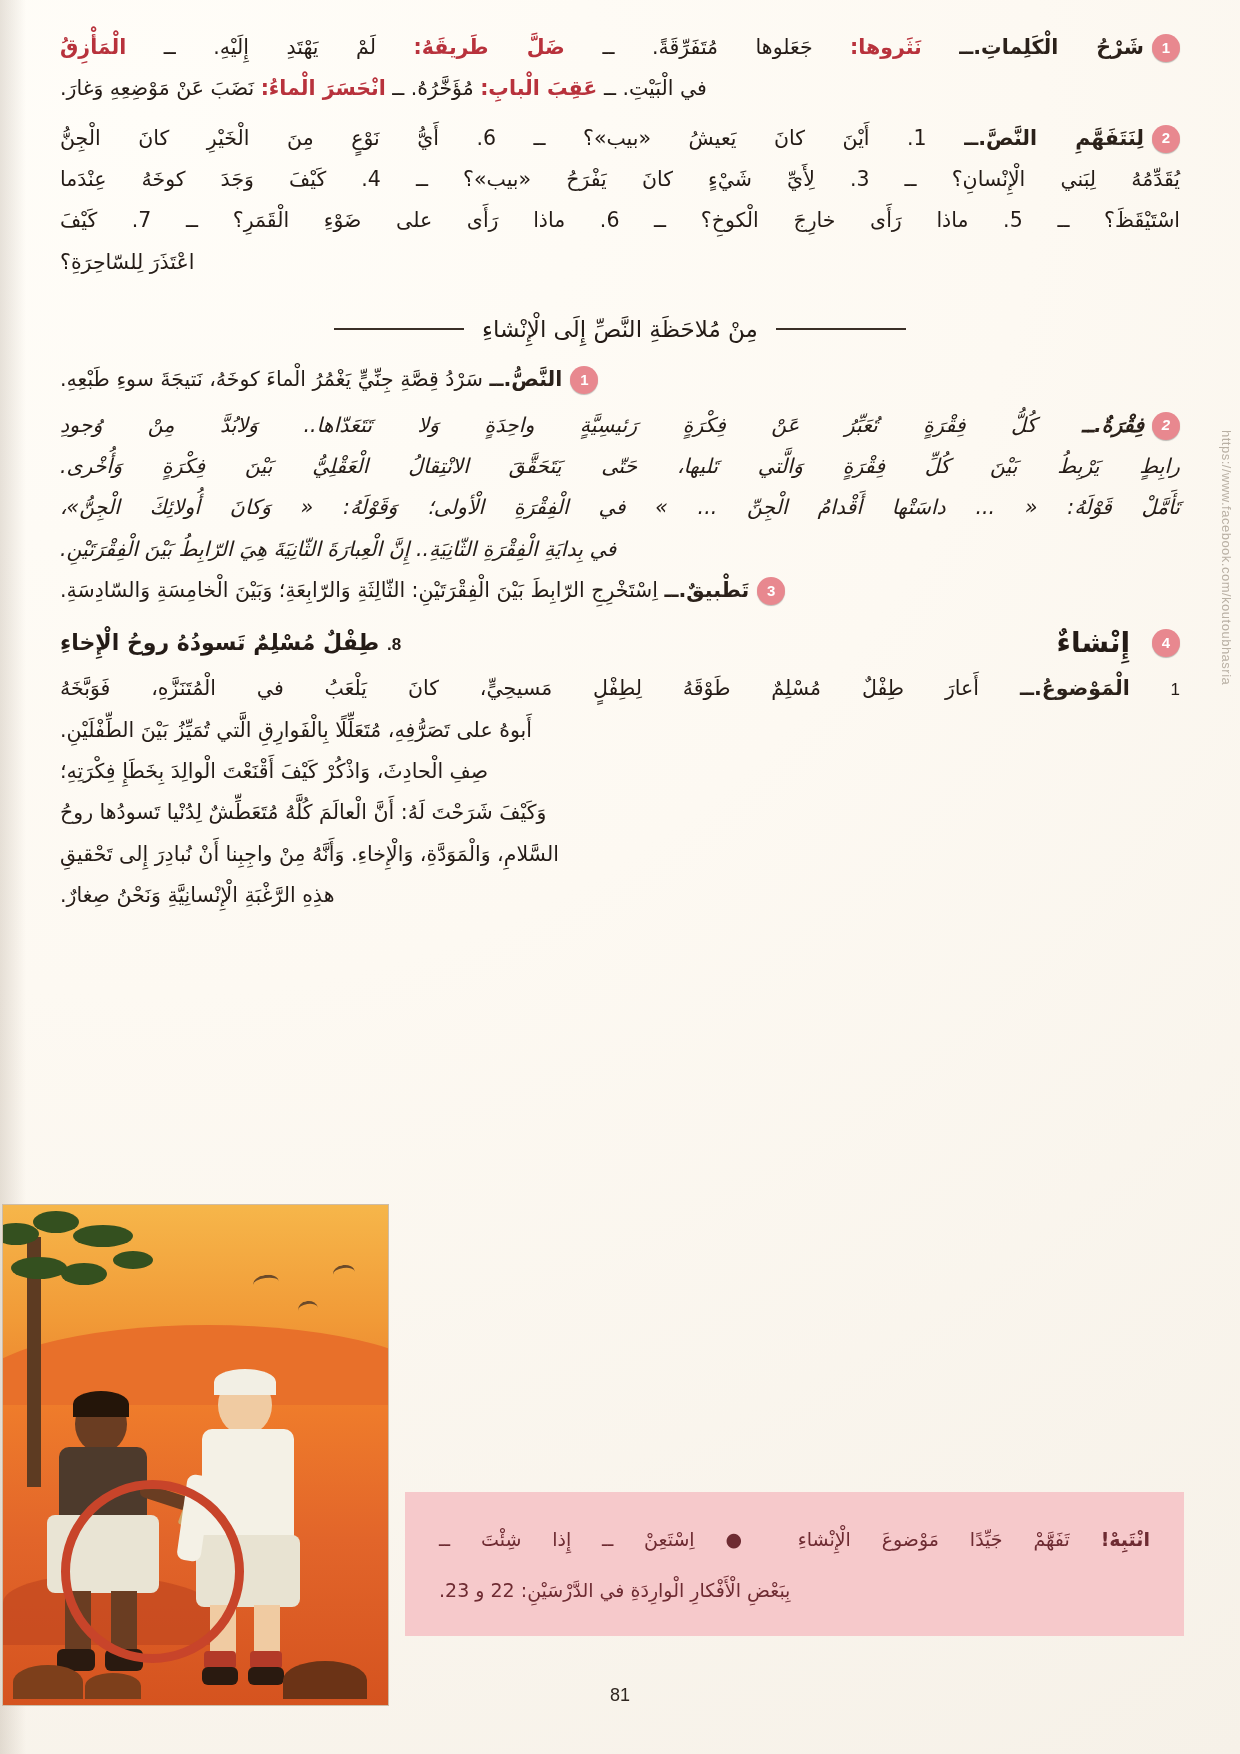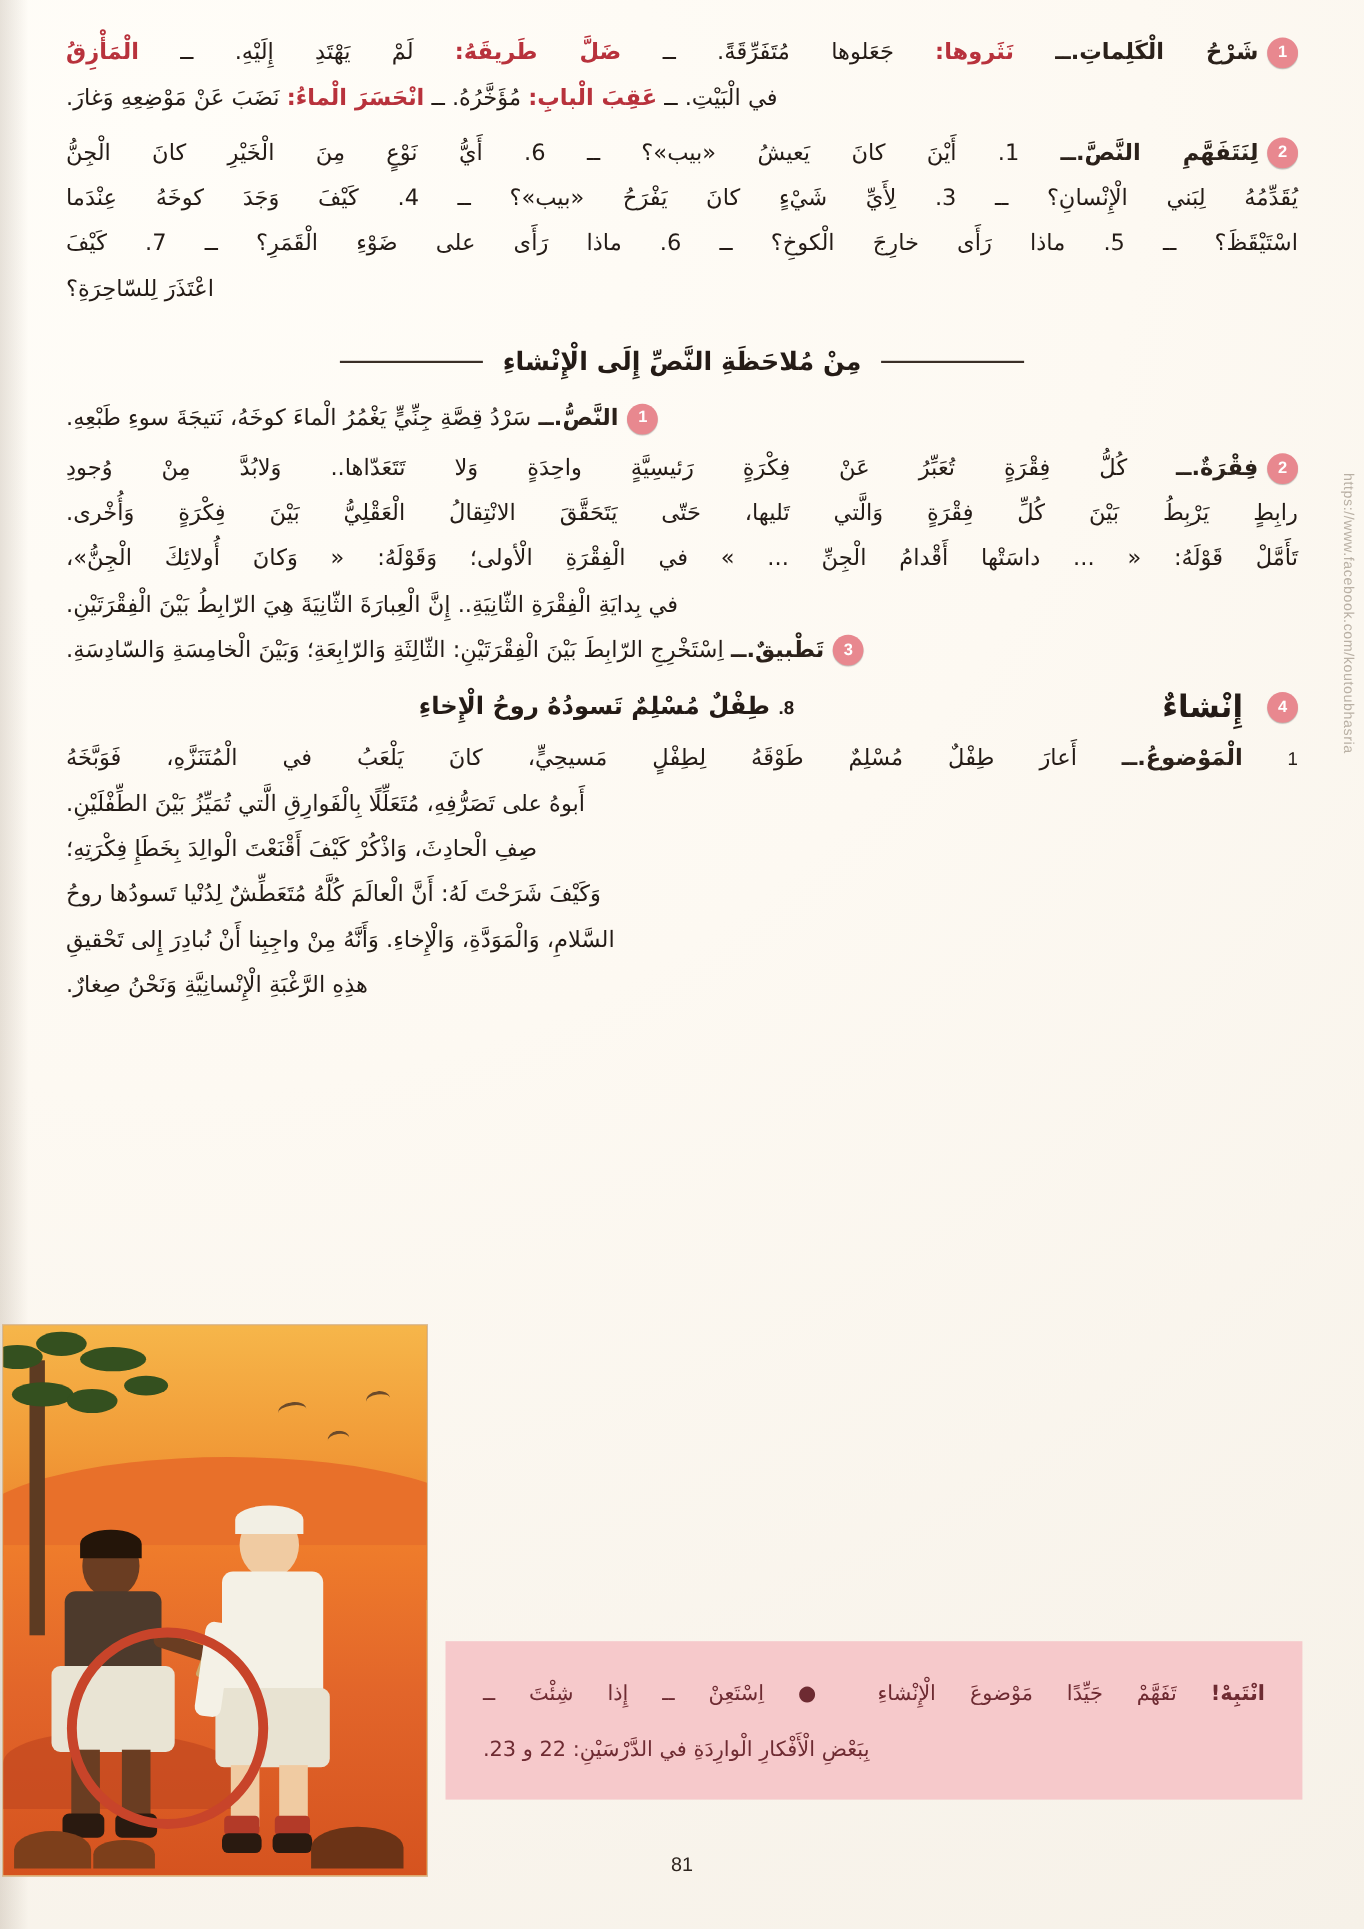--- a/index.html
+++ b/index.html
@@ -56,7 +56,7 @@
     height:2px;background:#3a2f27;width:130px;
   }
   .divider-head .title{
-    font-size:23px;font-weight:bold;color:#241b16;white-space:nowrap;
+    font-size:23px;font-weight:normal;color:#241b16;white-space:nowrap;
   }
 
   

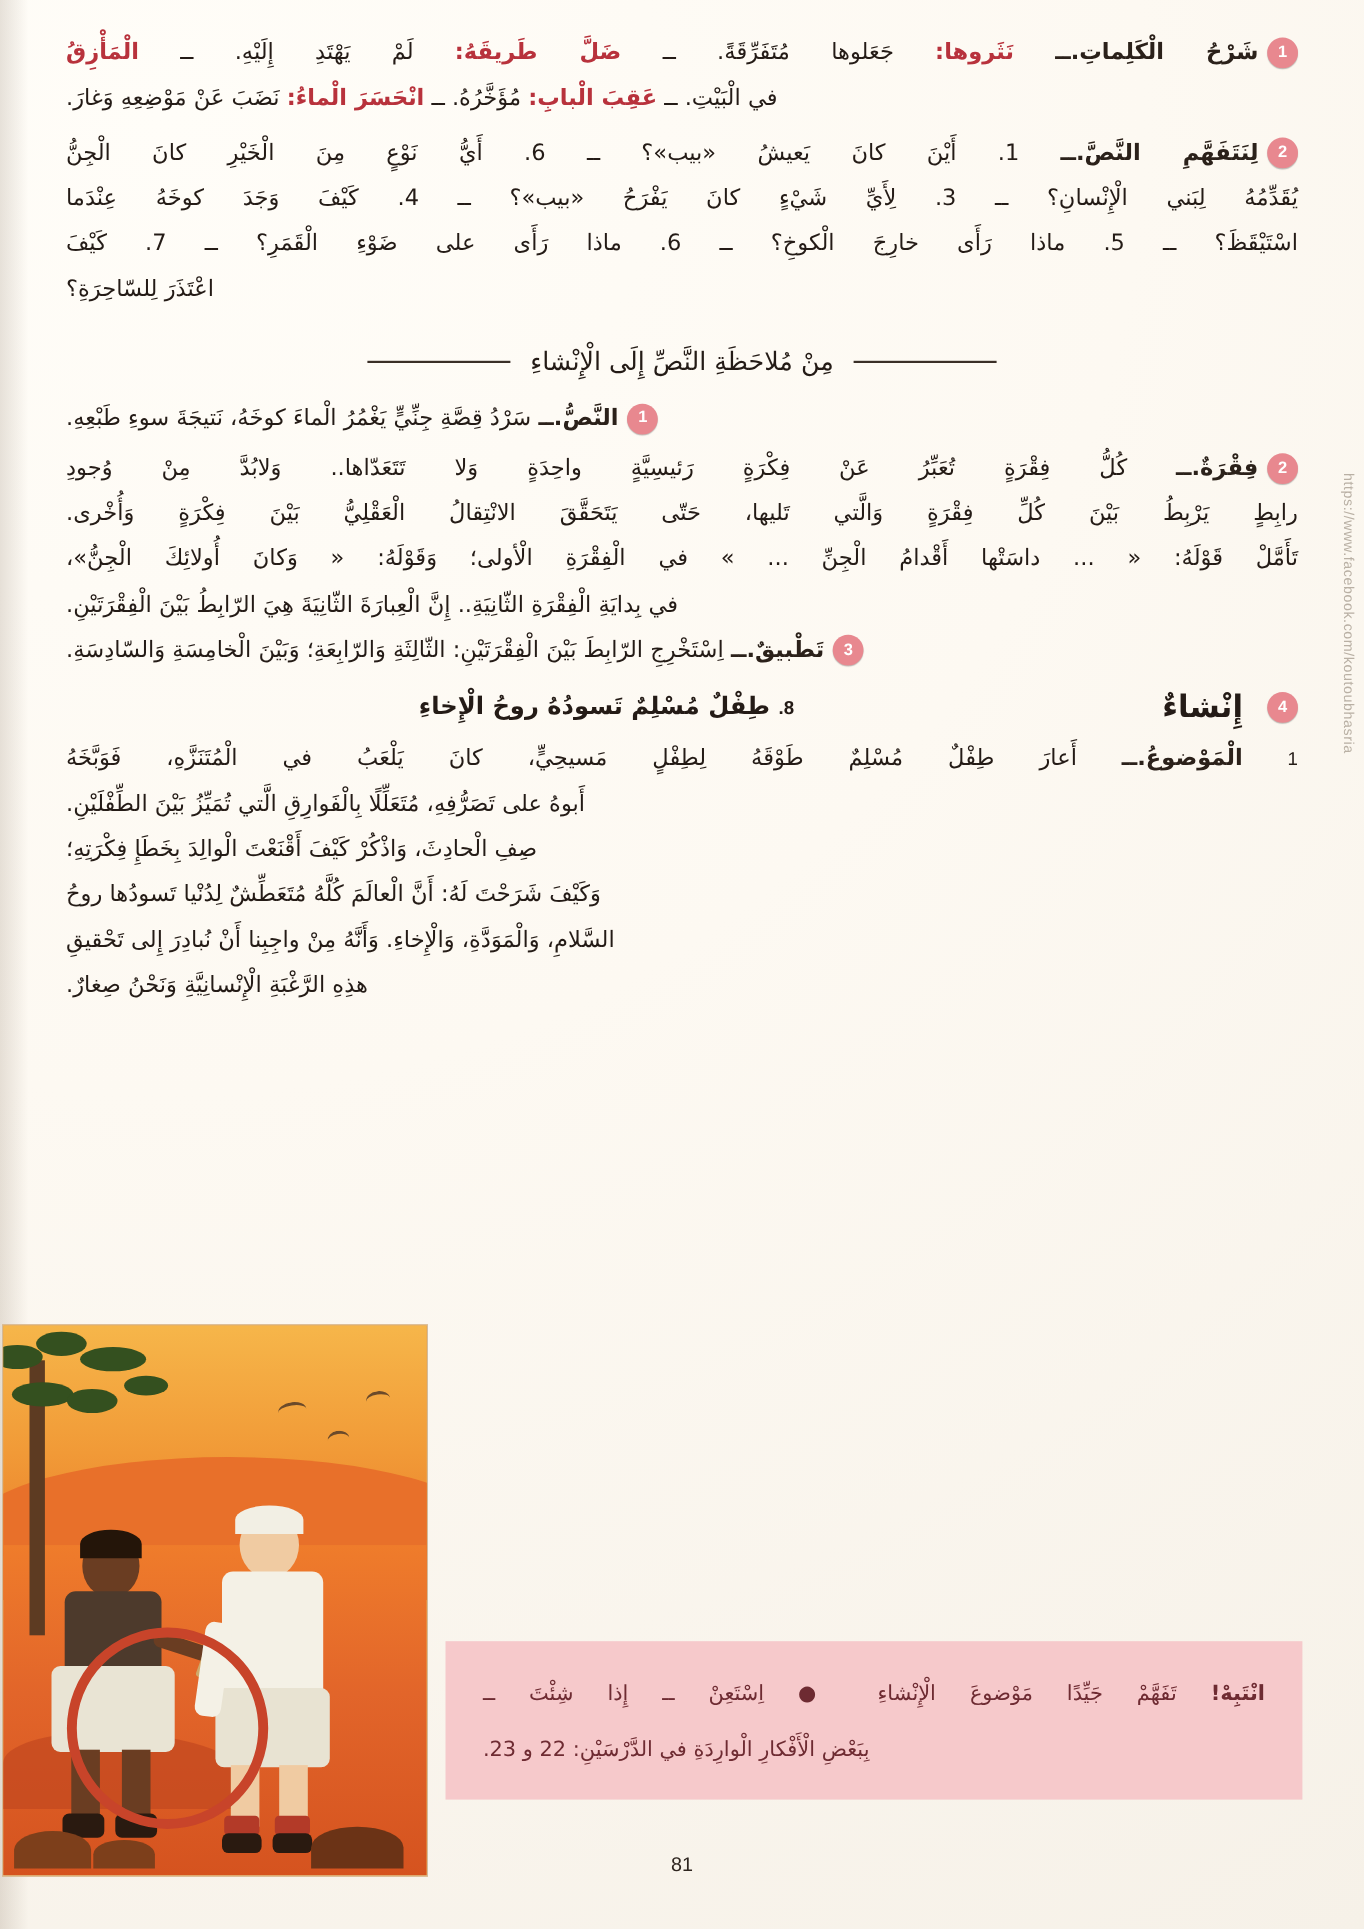--- a/index.html
+++ b/index.html
@@ -211,7 +211,7 @@
       <span>سَرْدُ قِصَّةِ جِنِّيٍّ يَغْمُرُ الْماءَ كوخَهُ، نَتيجَةَ سوءِ طَبْعِهِ.</span>
     </p>
 
-    <div style="margin-top:6px;">
+    <div style="margin-top:6px;font-style:italic;">
       <p class="para">
         <span class="num-badge">2</span><span class="hd">فِقْرَةٌ.ــ</span>
         <span>كُلُّ فِقْرَةٍ تُعَبِّرُ عَنْ فِكْرَةٍ رَئيسِيَّةٍ واحِدَةٍ وَلا تَتَعَدّاها.. وَلابُدَّ مِنْ وُجودِ</span>

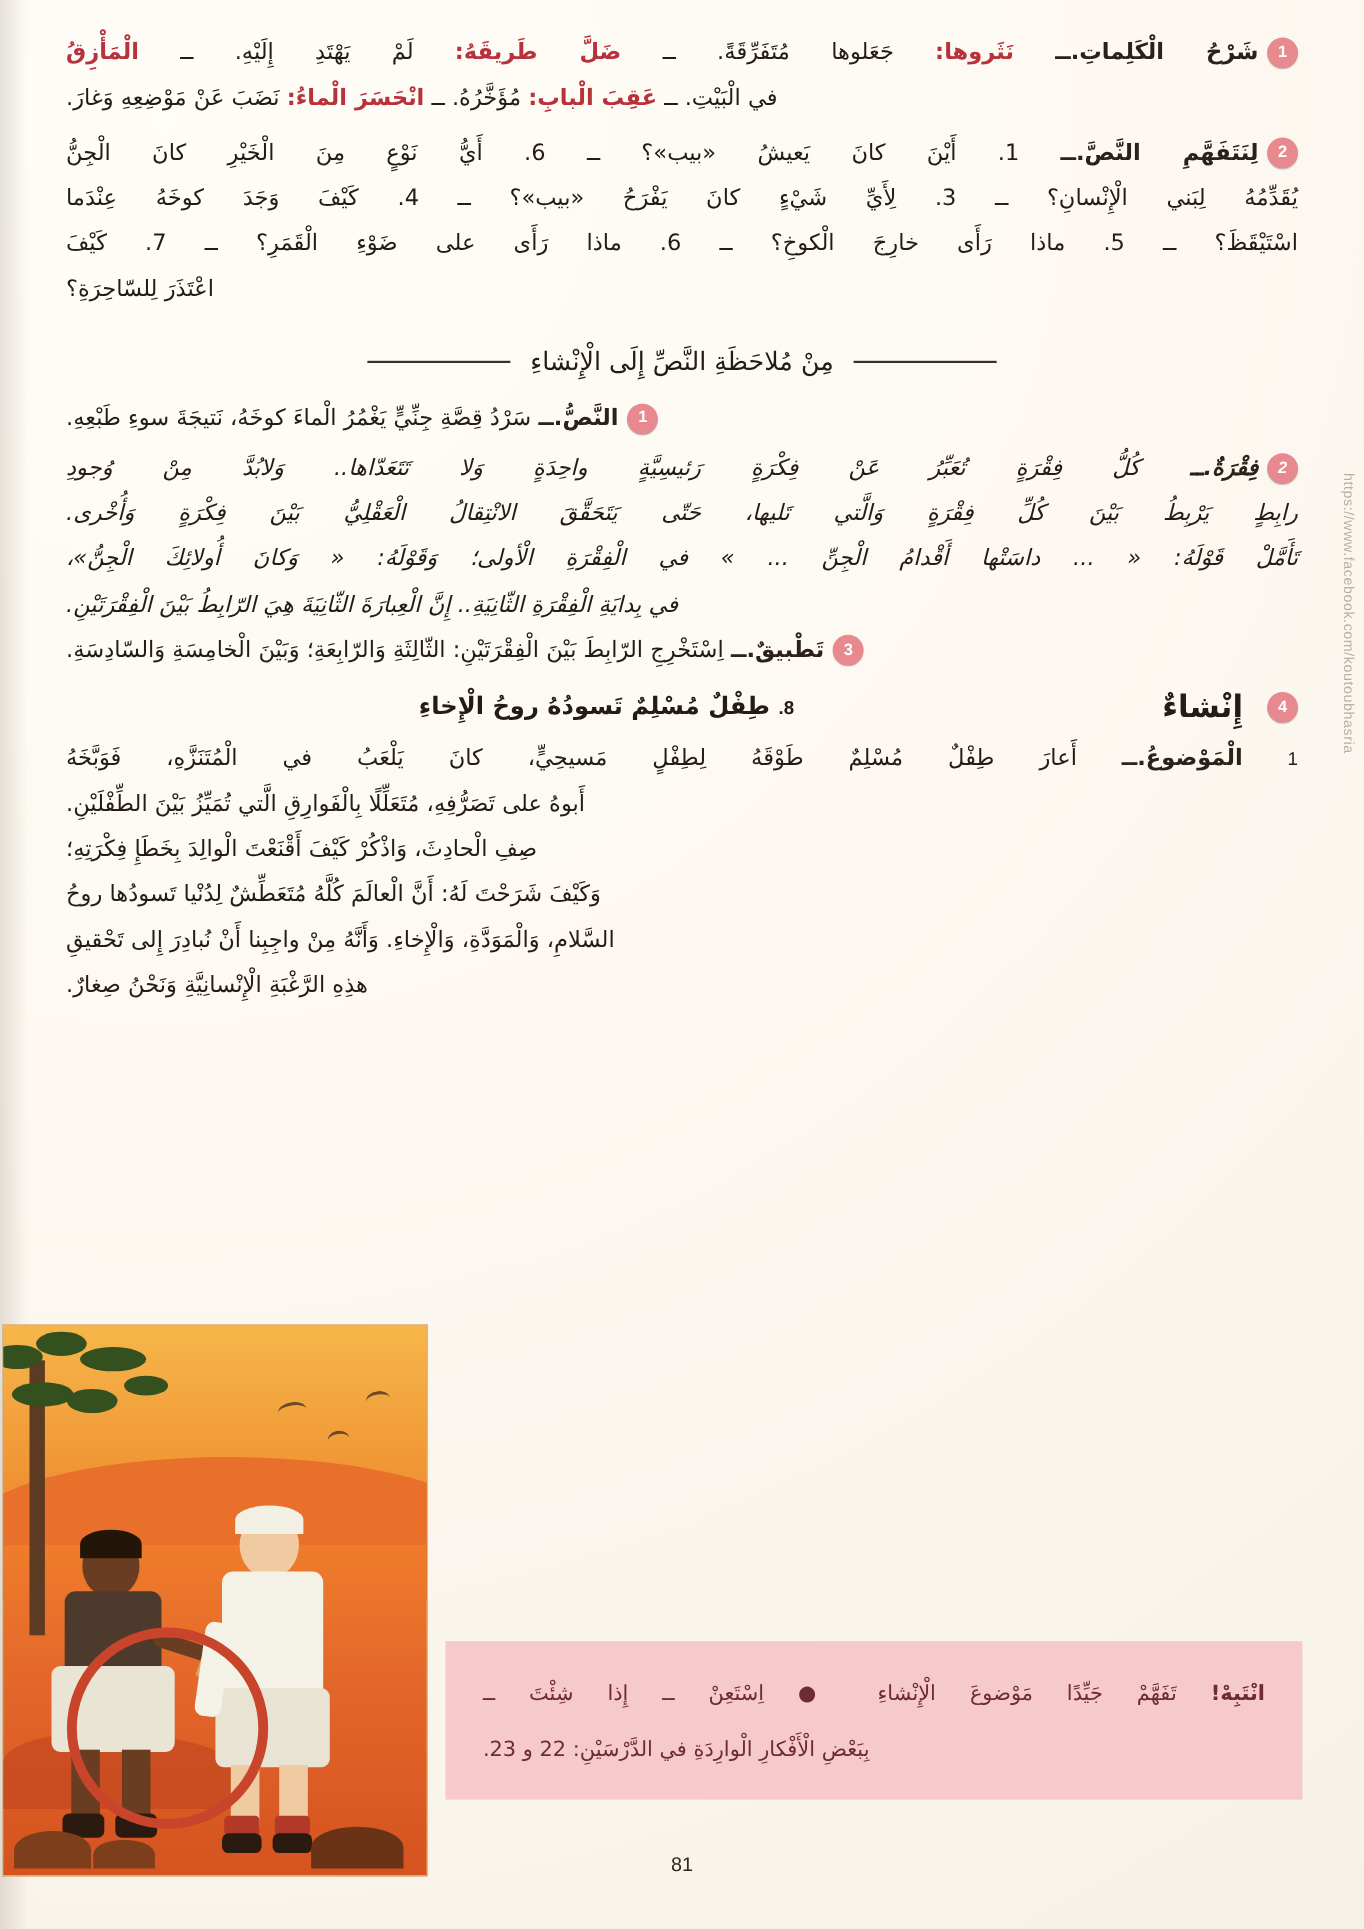--- a/index.html
+++ b/index.html
@@ -66,7 +66,7 @@
   }
   .insha-line .label{ font-size:28px;font-weight:bold;color:#241b16; }
   .insha-line .topic{
-    flex:1 1 auto;text-align:center;font-size:22px;font-weight:bold;color:#241b16;
+    flex:1 1 auto;text-align:left;font-size:22px;font-weight:bold;color:#241b16;
   }
   .topic-num{ font-family:"Liberation Sans",sans-serif;font-size:17px; }
 

